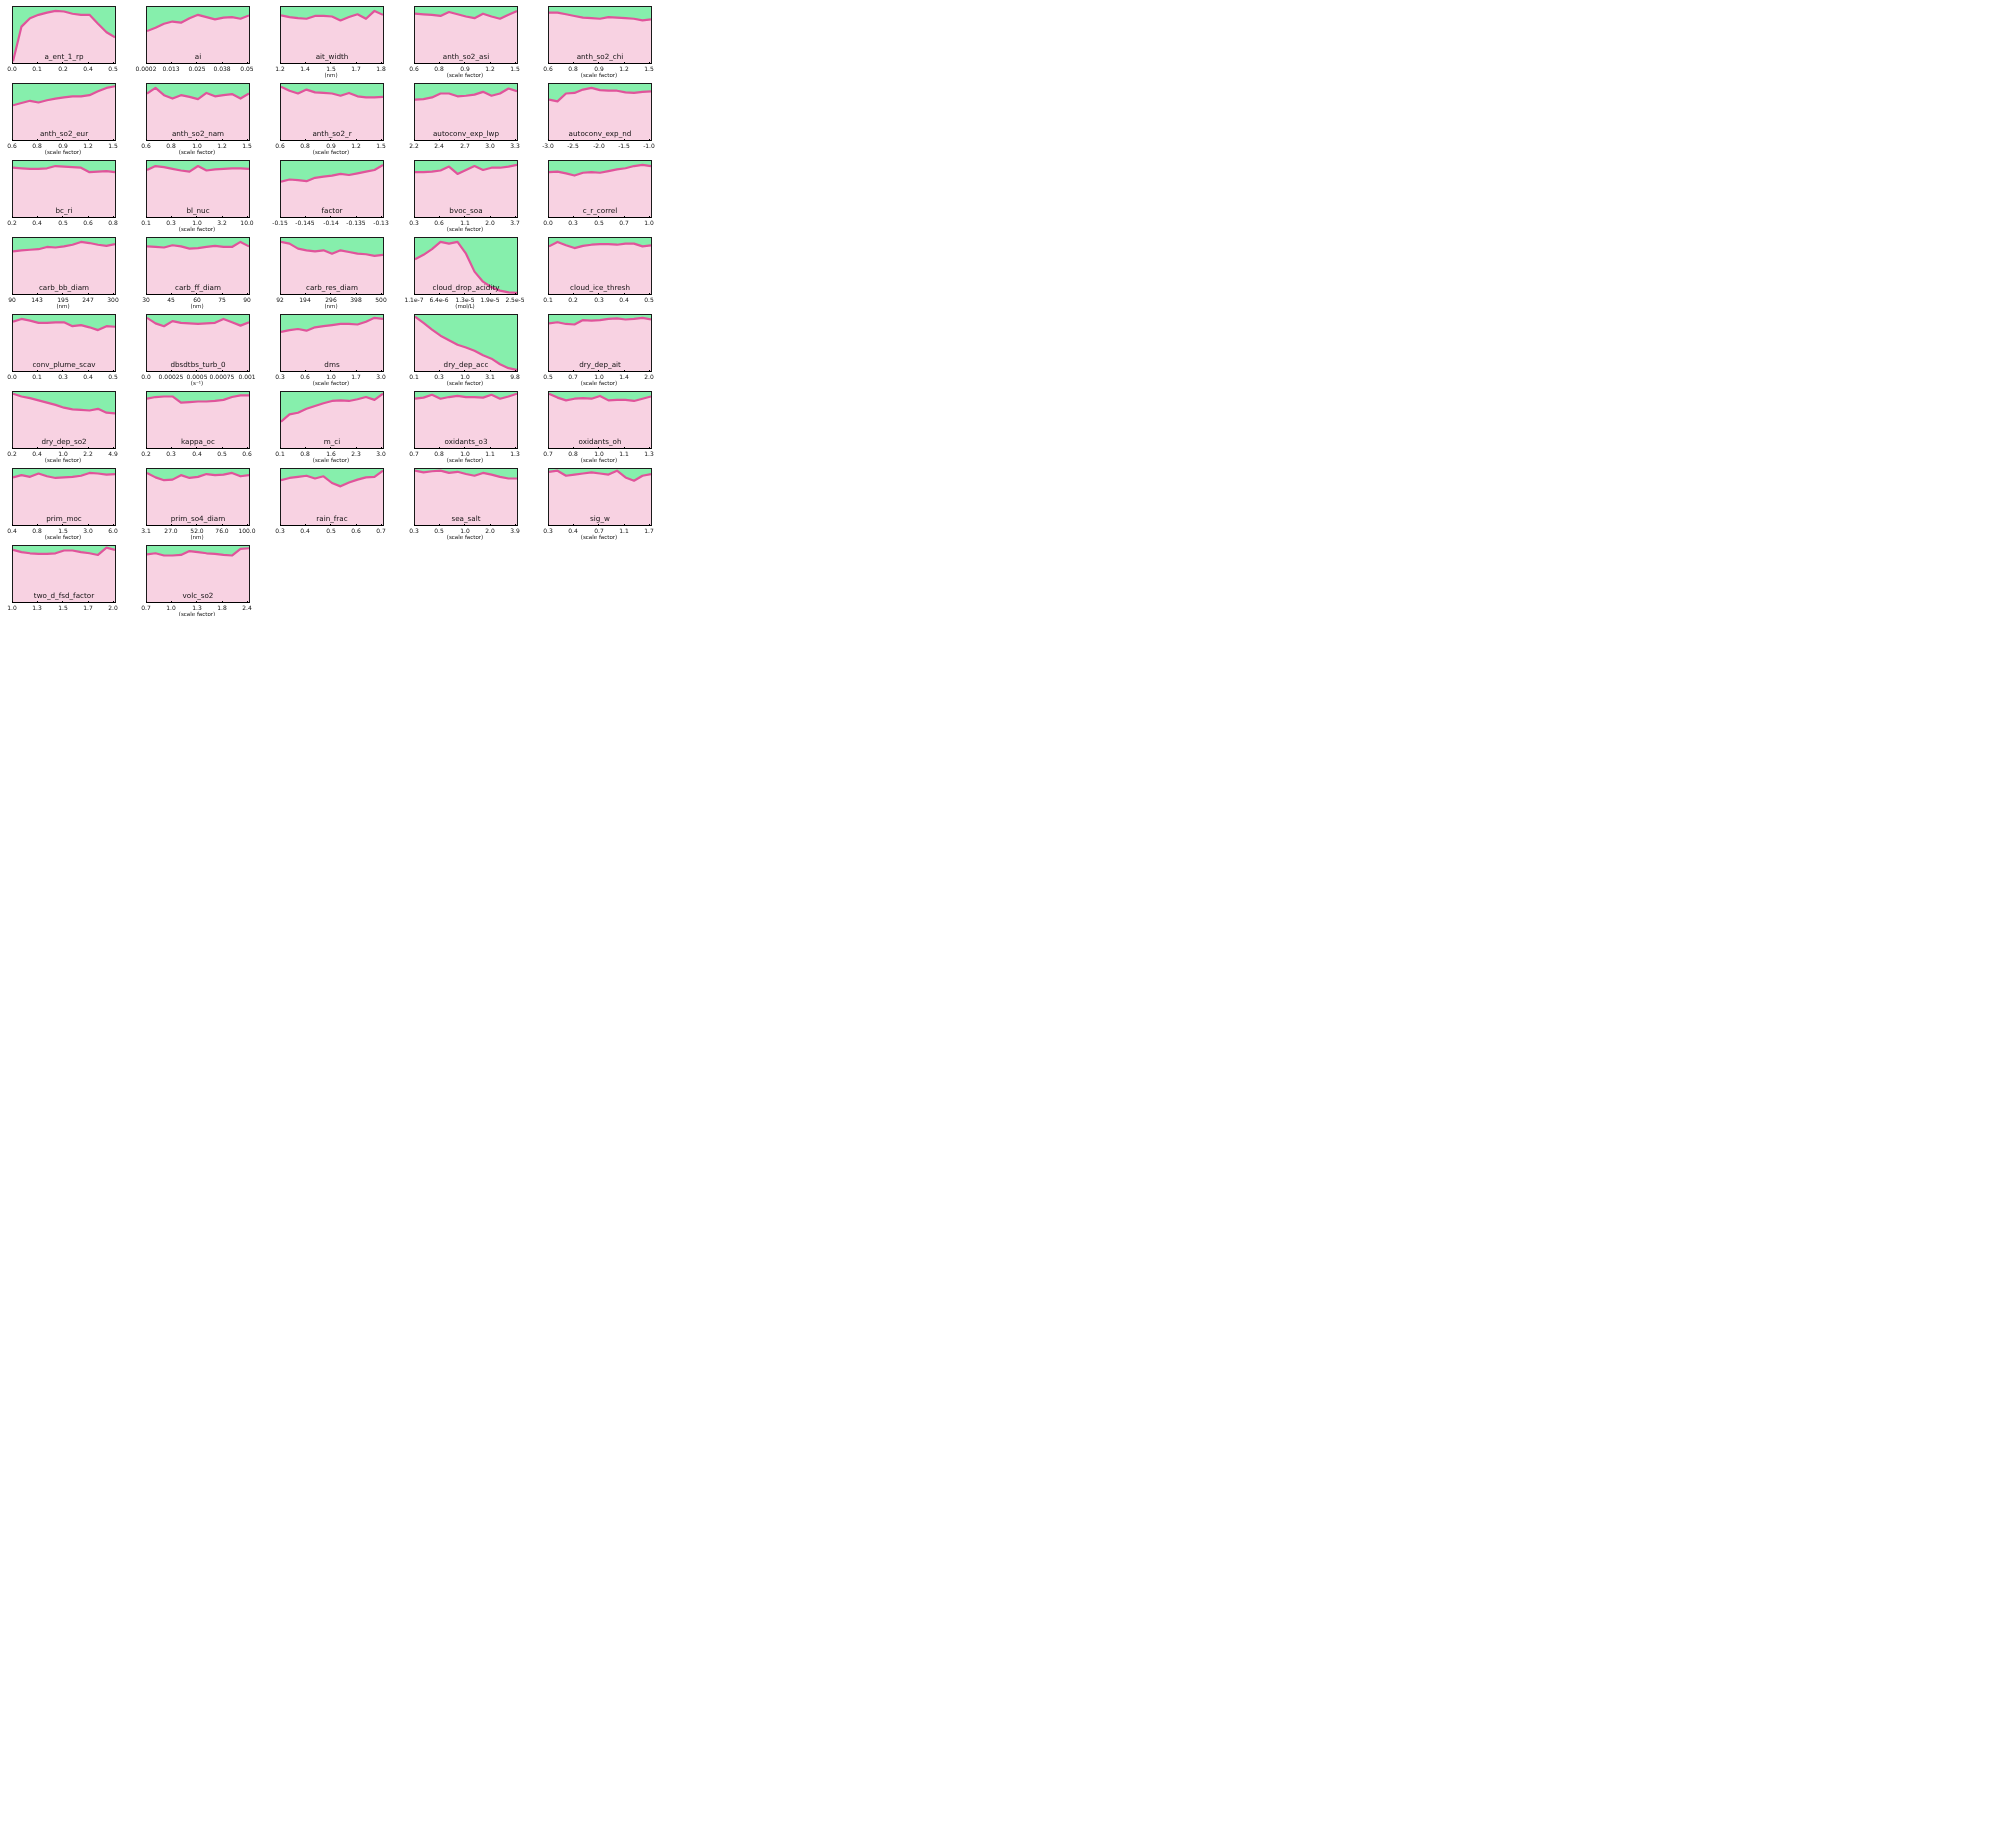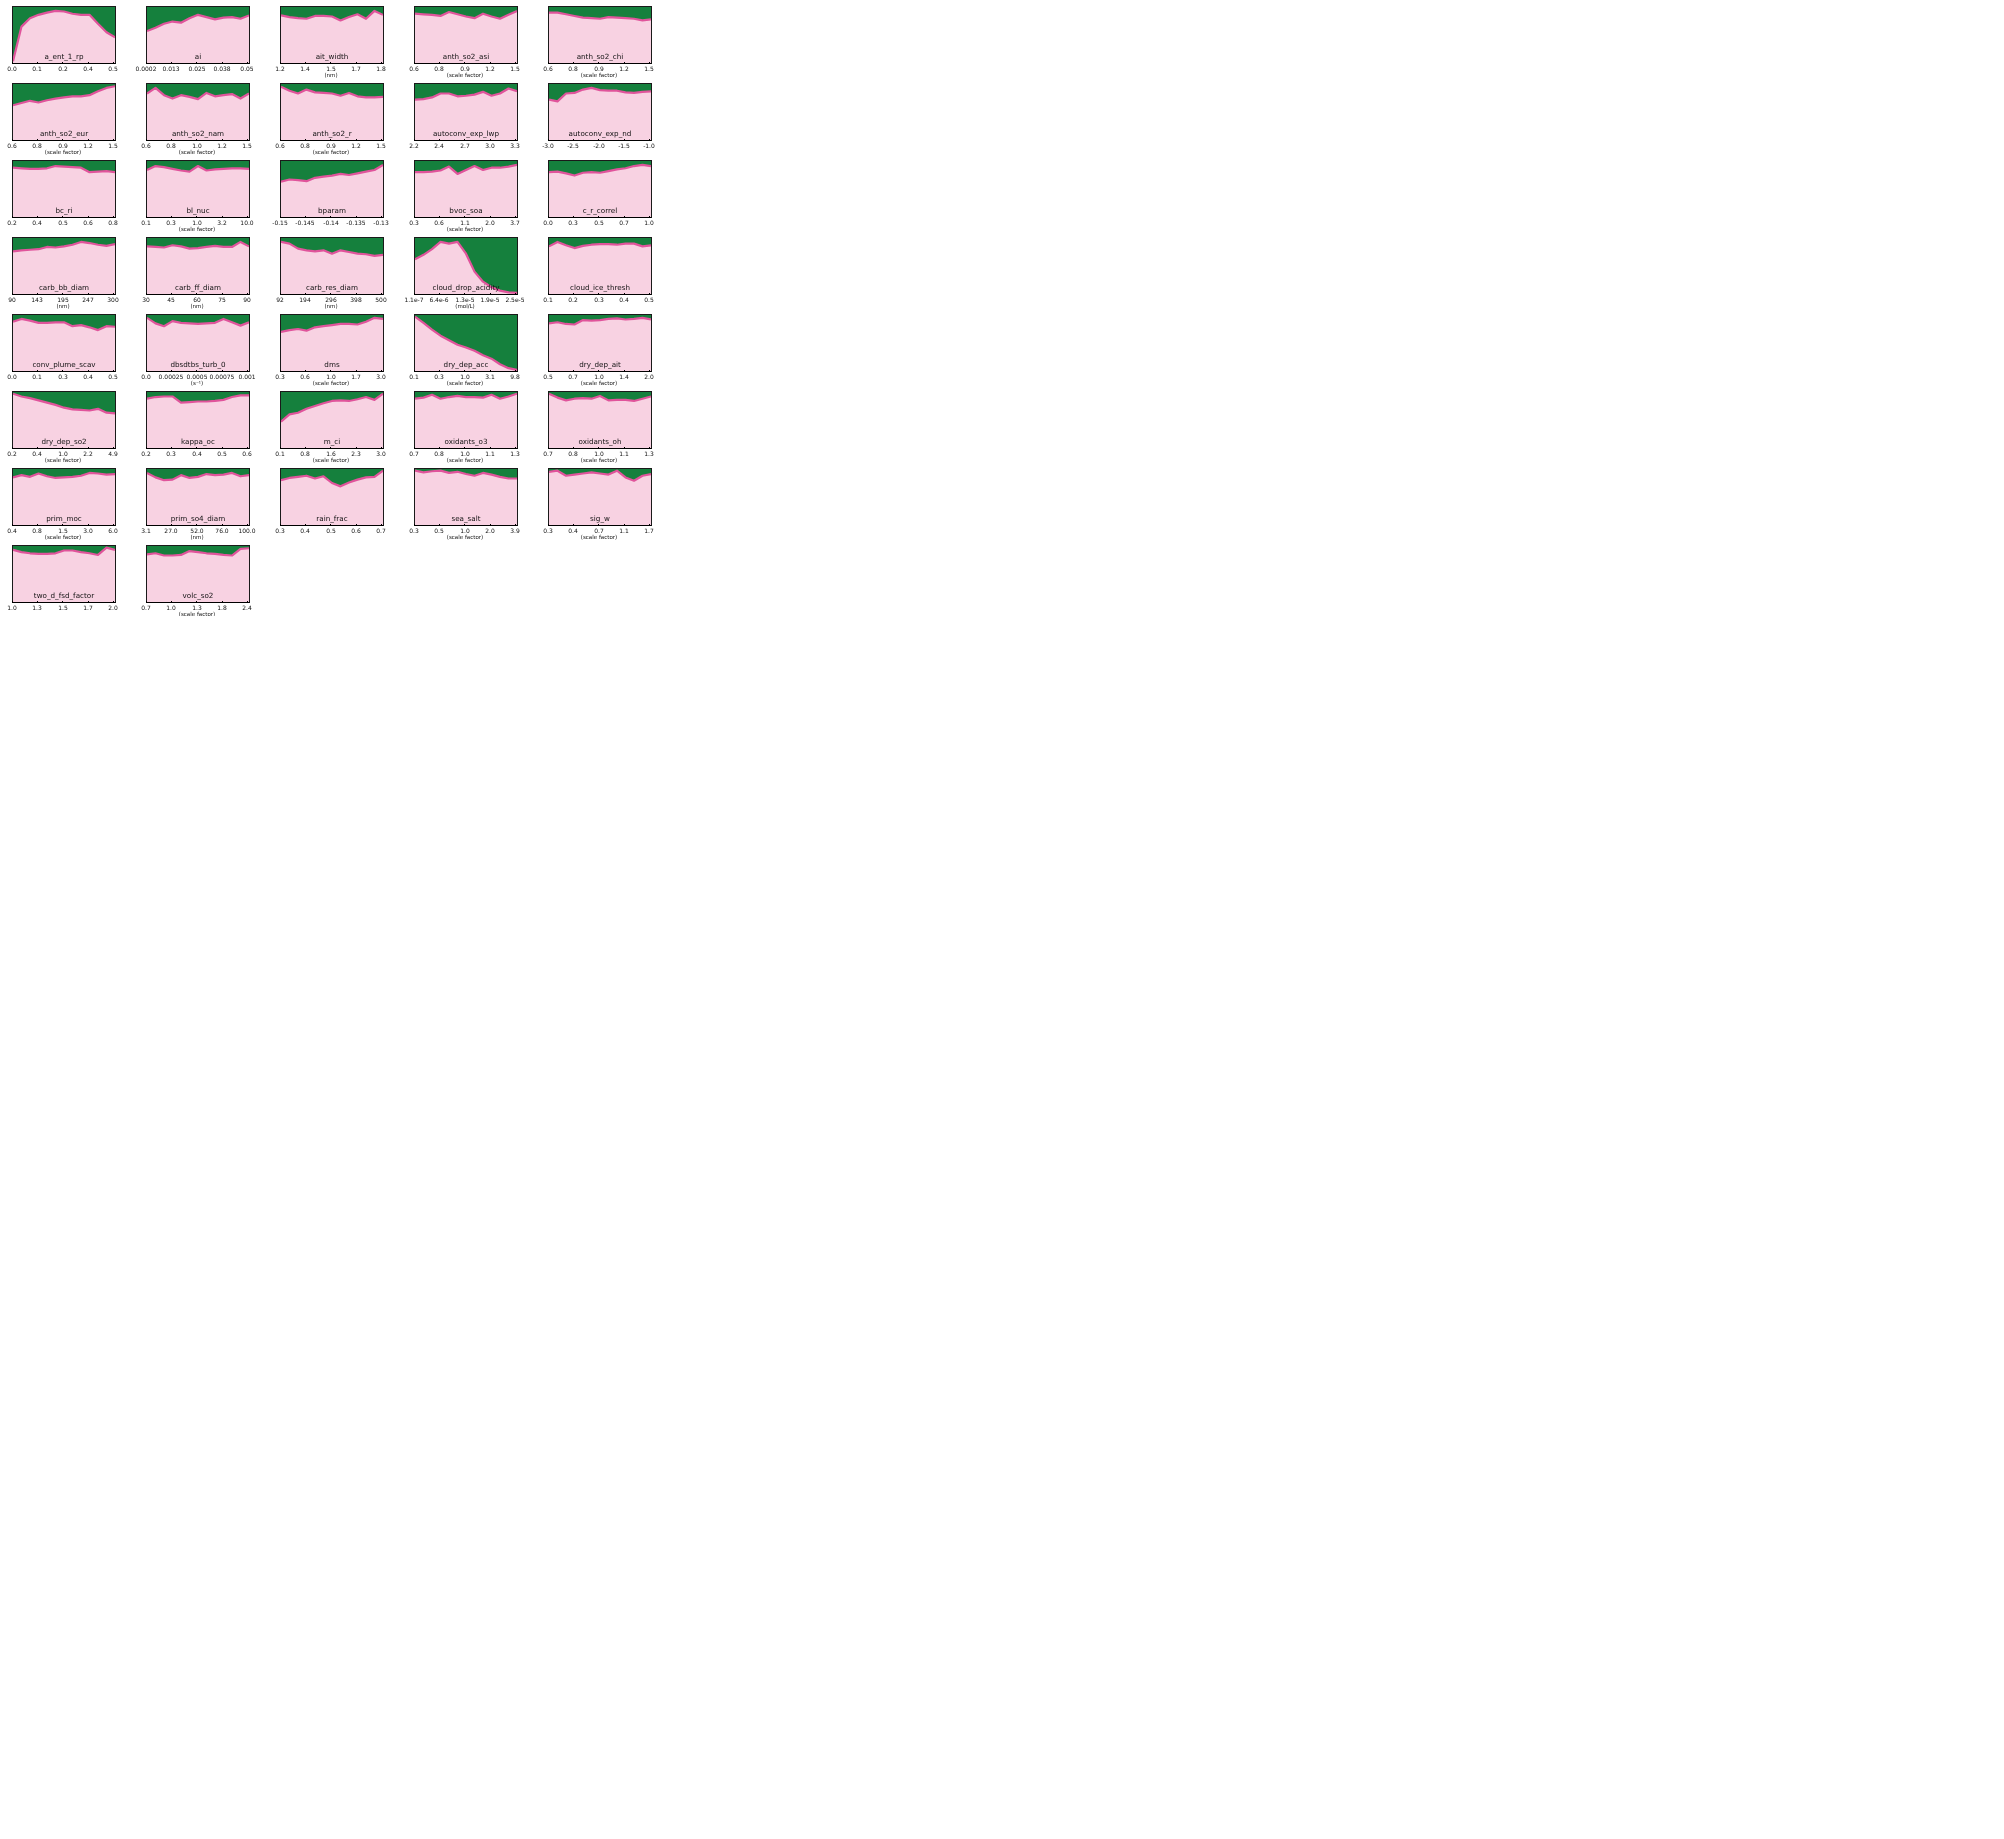--- a/index.html
+++ b/index.html
@@ -17,7 +17,7 @@
     position:absolute; left:12px; top:5.7px; width:102px; height:56px;
     border:0.6px solid #1a1a1a;
     border-bottom:1.2px solid #000;
-    background:#15803d;
+    background:#86efac;
     box-sizing:content-box;
   }
   .plotbox svg{position:absolute; left:0; top:0; width:100%; height:100%; display:block;}

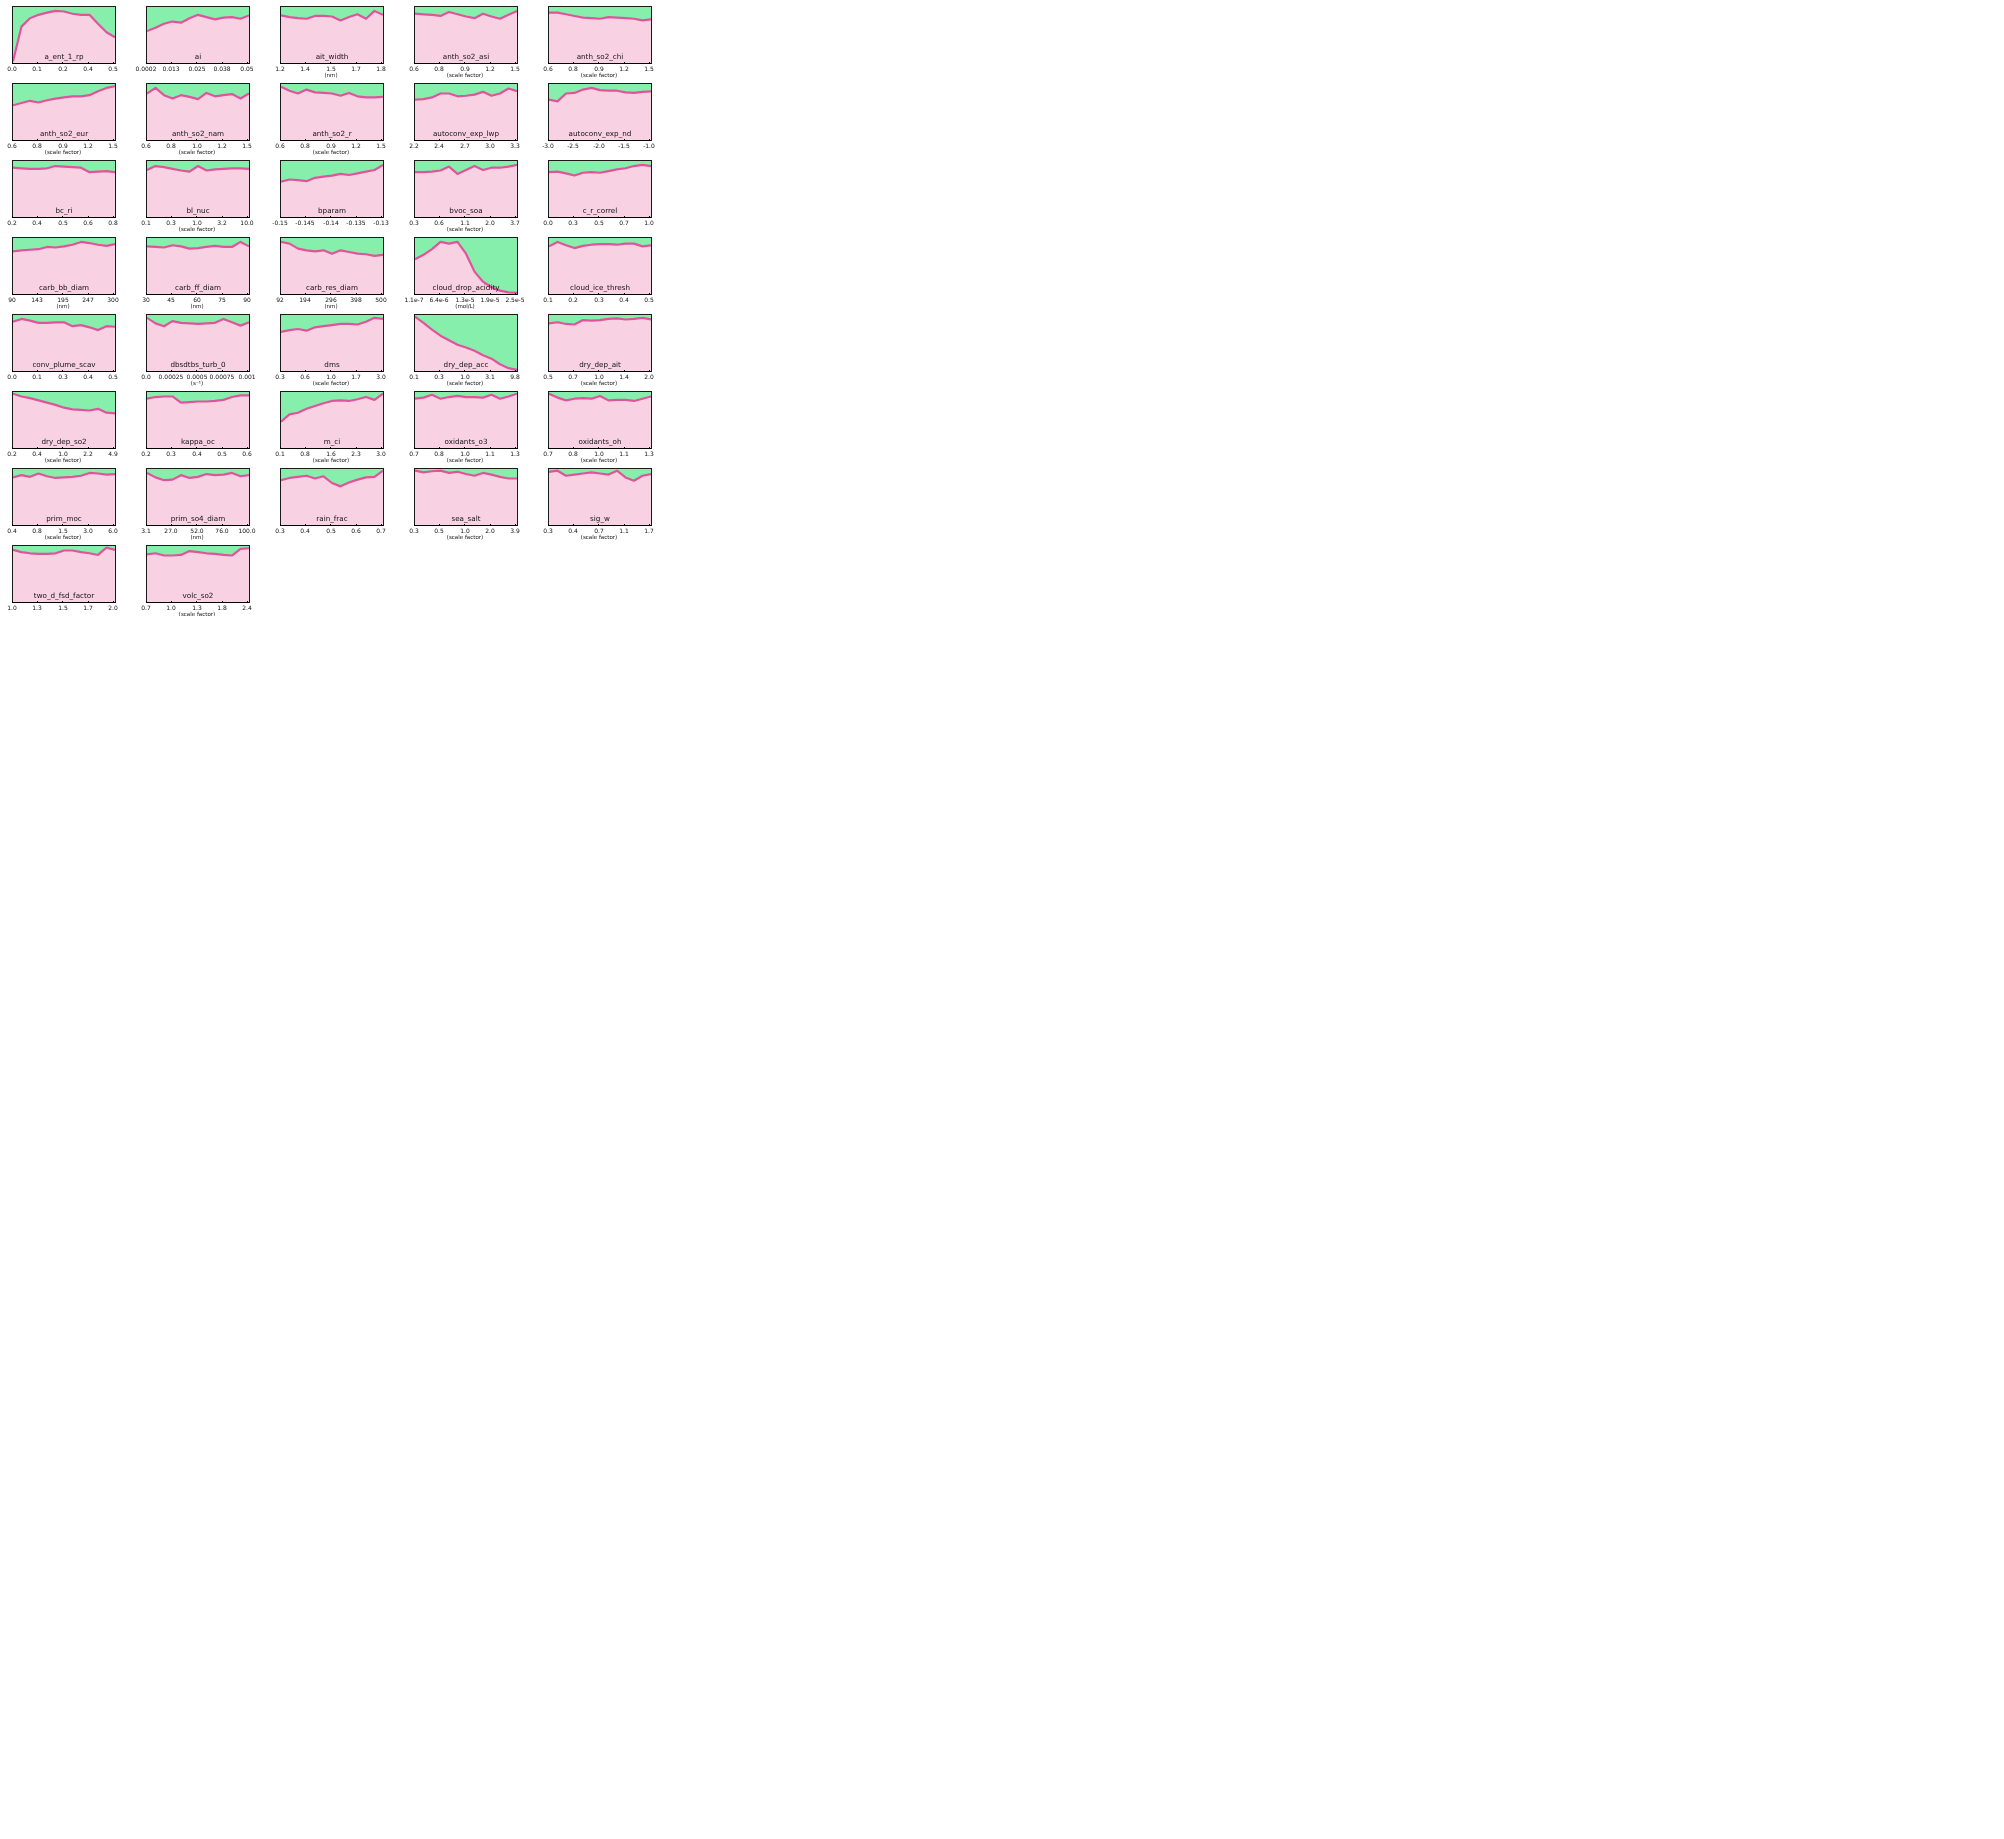--- a/index.html
+++ b/index.html
@@ -287,7 +287,7 @@
         <polygon points="0,55 0.00,20.35 8.33,18.15 16.67,18.70 25.00,19.80 33.33,16.50 41.67,15.40 50.00,14.30 58.33,12.65 66.67,13.75 75.00,12.10 83.33,10.45 91.67,8.80 100.00,3.85 100,55" fill="#f8d2e2"></polygon>
         <polyline fill="none" stroke-width="2.2" vector-effect="non-scaling-stroke" stroke-linejoin="round" points="0.00,20.35 8.33,18.15 16.67,18.70 25.00,19.80 33.33,16.50 41.67,15.40 50.00,14.30 58.33,12.65 66.67,13.75 75.00,12.10 83.33,10.45 91.67,8.80 100.00,3.85" stroke="#e0549b"></polyline>
       </svg>
-      <div class="title">bparam</div>
+      <div class="title">factor</div>
     </div>
     <div class="tick t0"></div>
     <div class="tick t1"></div>

